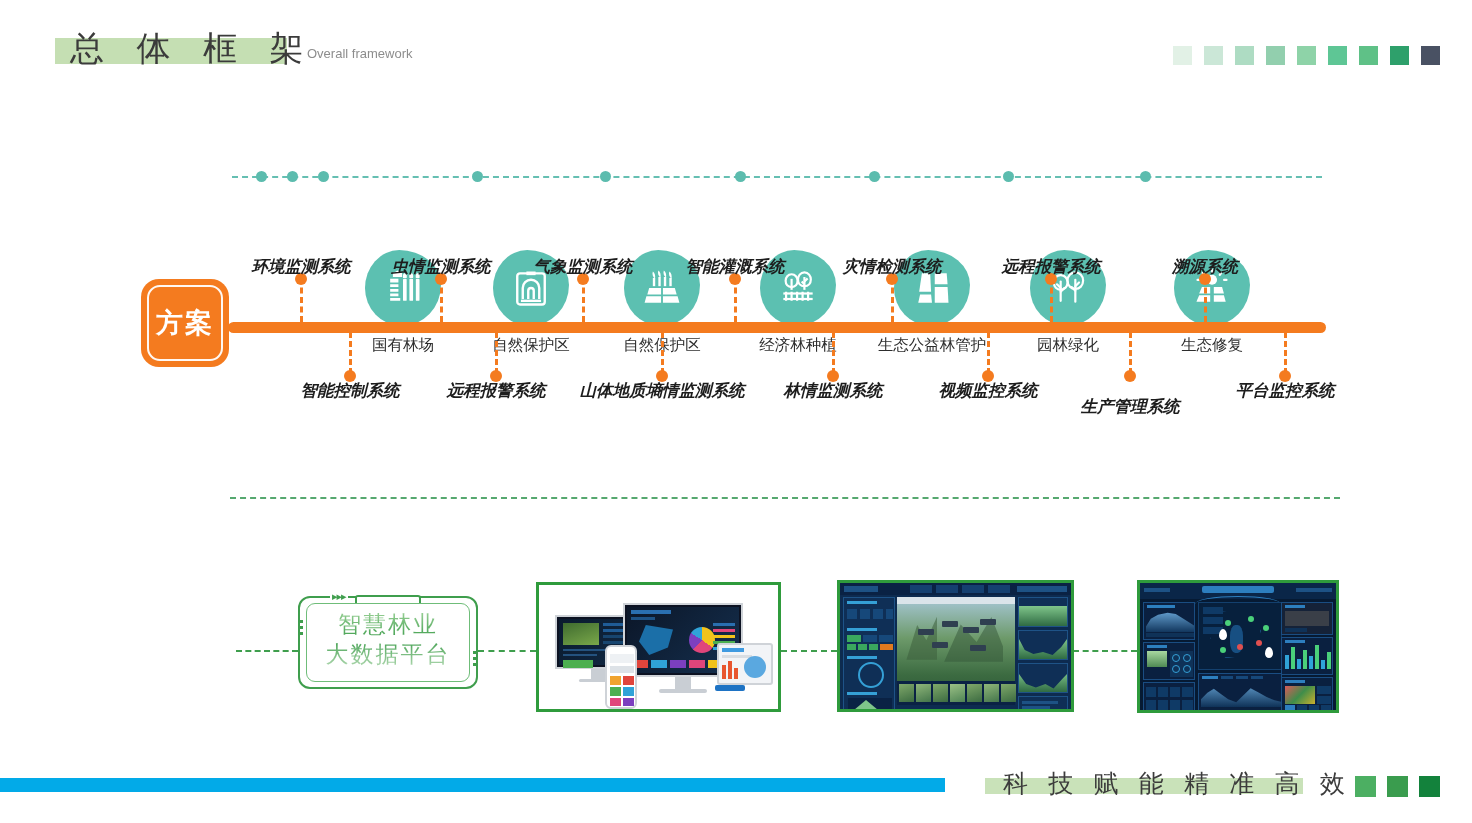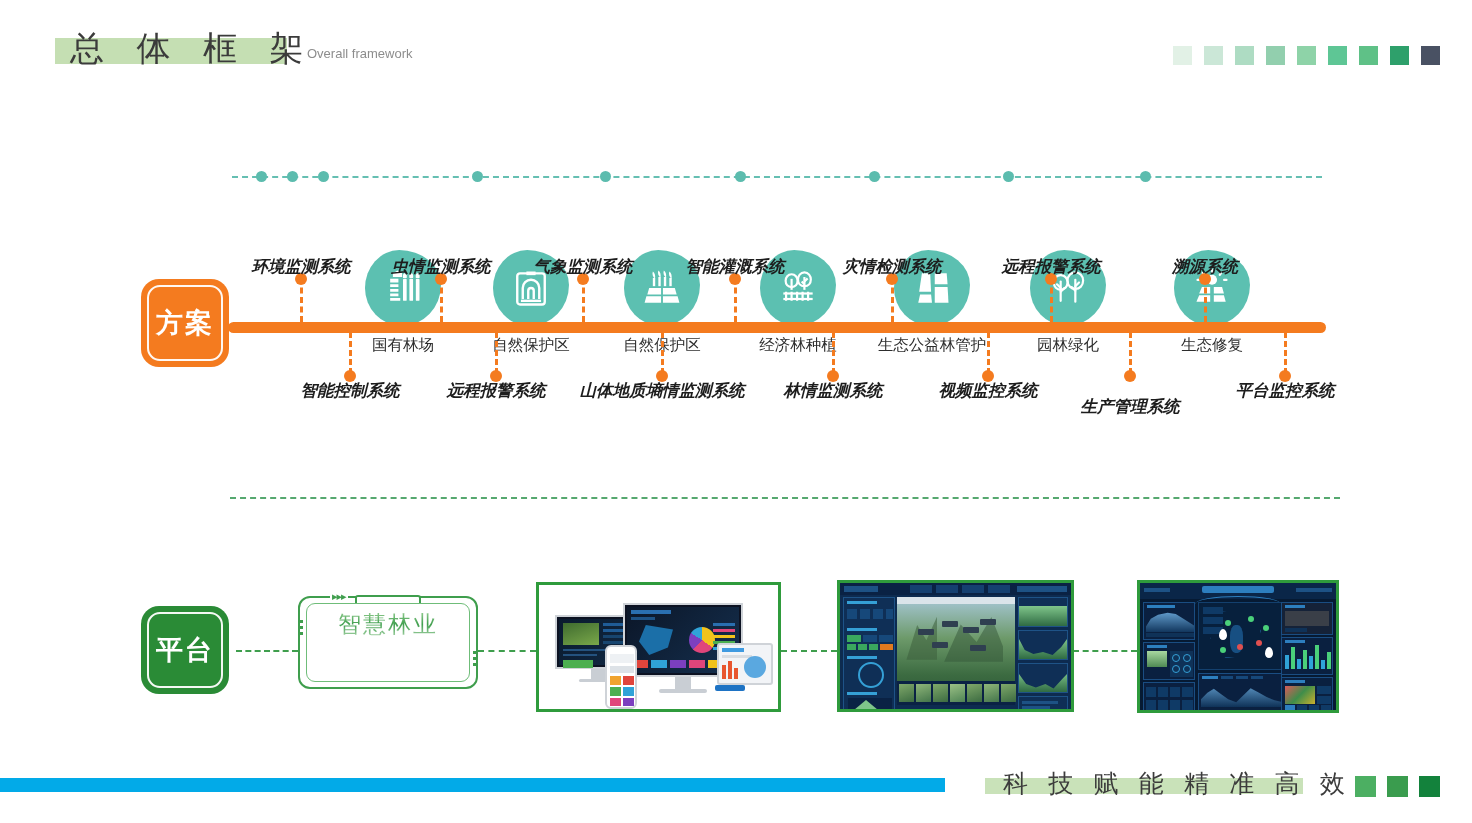--- a/index.html
+++ b/index.html
@@ -399,9 +399,6 @@
   </div>
 
   <div id="row-plat">
-    <div class="badge" style="left:141px; top:26px; background:#2a8b36;">
-      <span>平台</span>
-    </div>
 
     <div class="plat-dash" style="left:236px; top:70px; width:62px;"></div>
     <div class="plat-dash" style="left:478px; top:70px; width:58px;"></div>

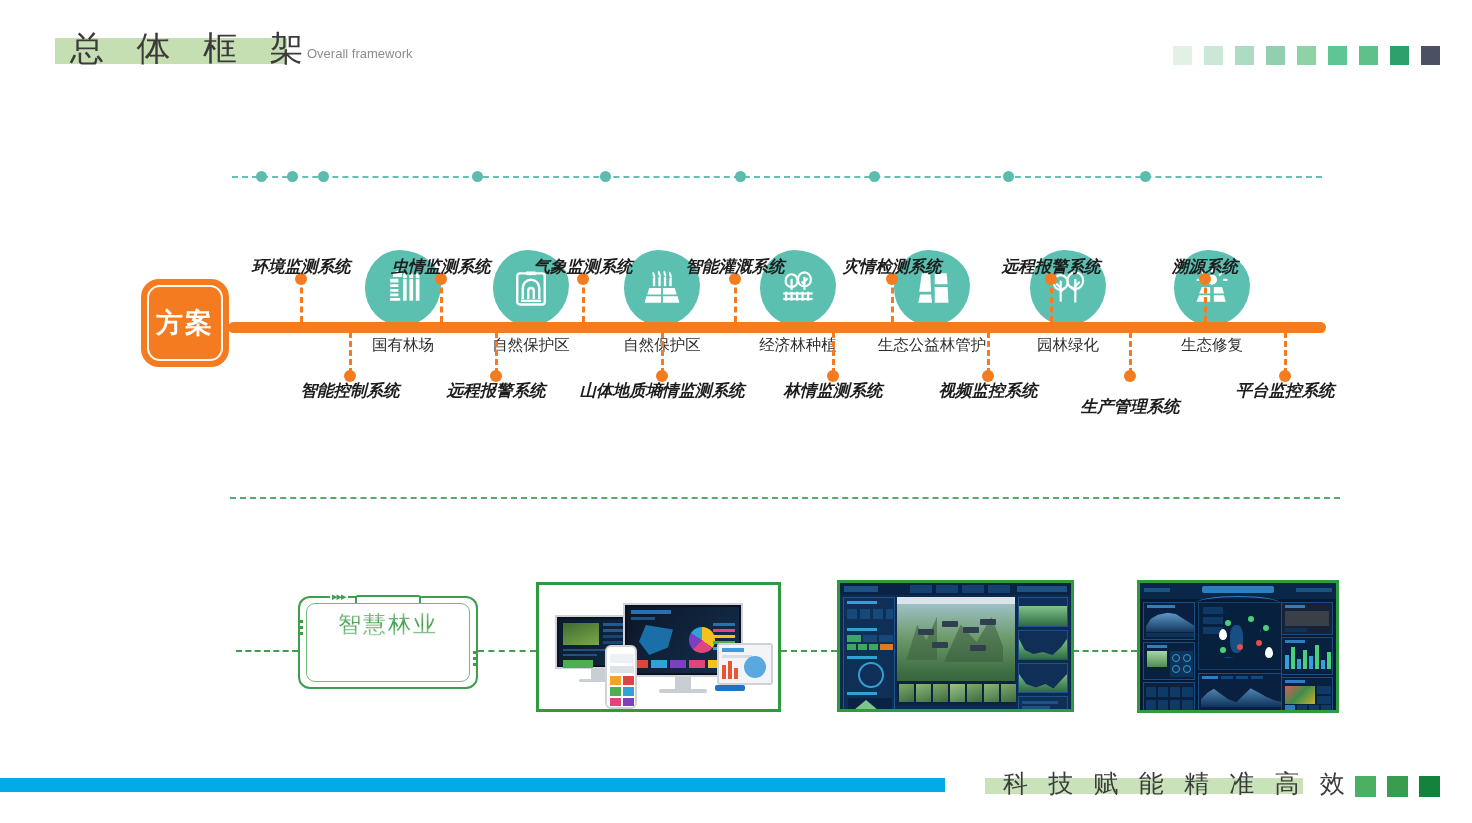--- a/index.html
+++ b/index.html
@@ -420,6 +420,7 @@
         </div>
       <div class="bd-text">
         <div>智慧林业</div>
+        <div>大数据平台</div>
       </div>
     </div>
 

